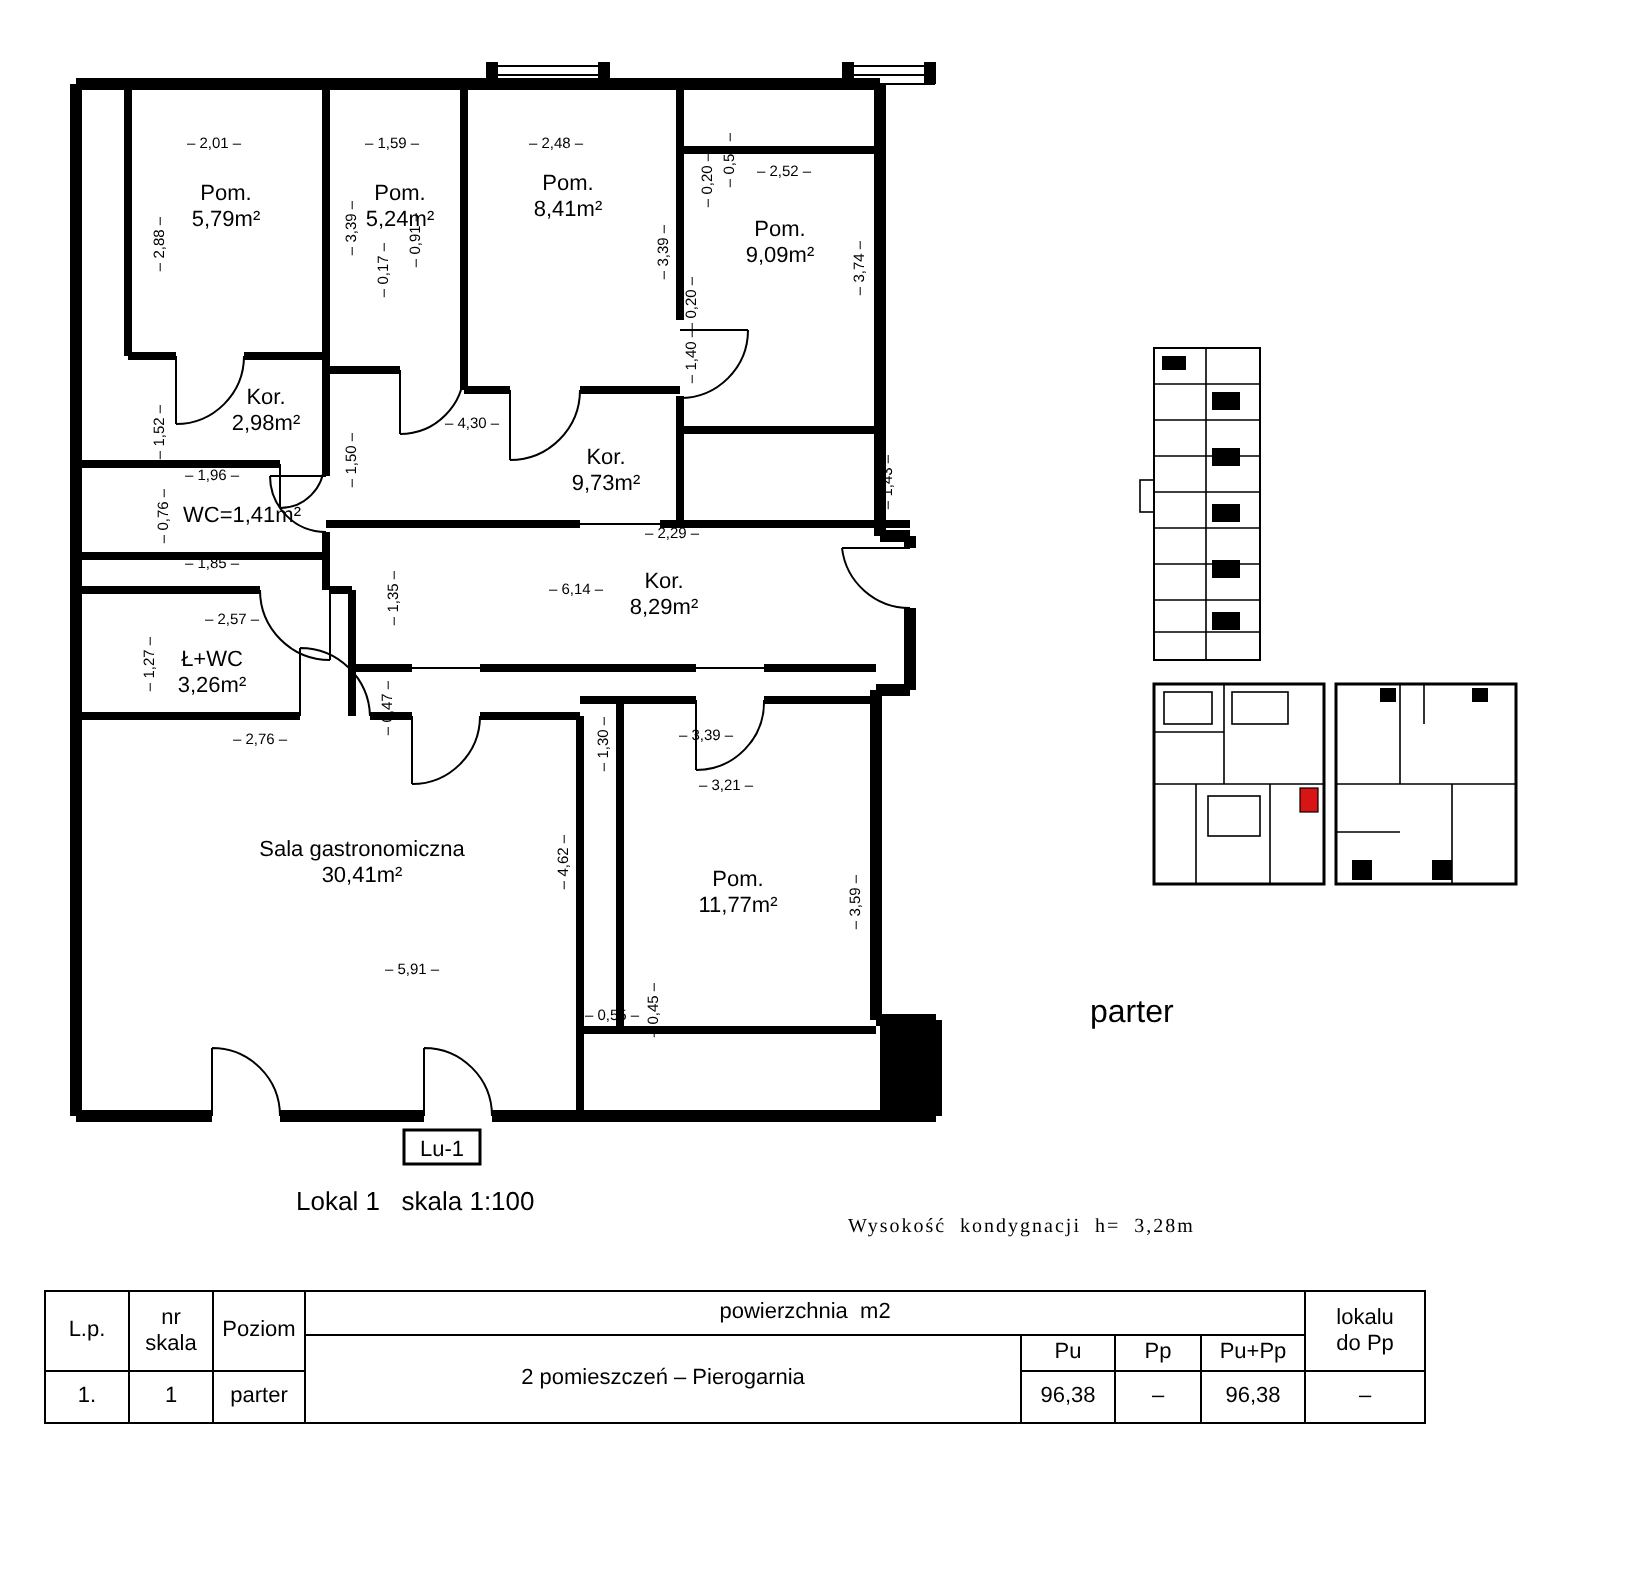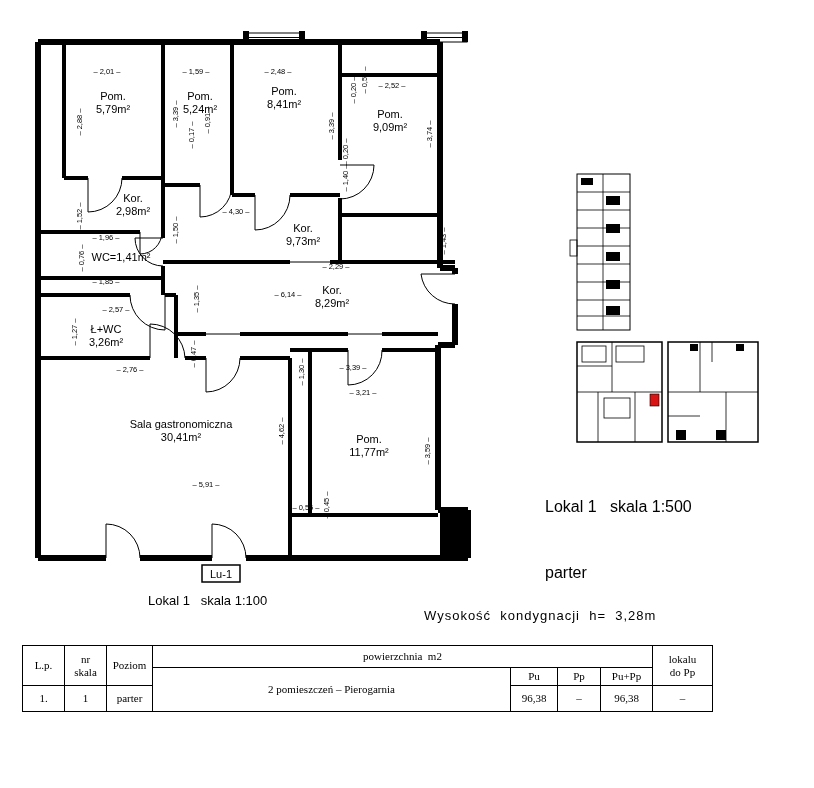--- a/index.html
+++ b/index.html
@@ -167,7 +167,6 @@
 
   <div class="caption-main">Lokal 1   skala 1:100</div>
   <div class="caption-site">
-    <div>Lokal 1   skala 1:500</div>
     <div>parter</div>
   </div>
   <div class="height-note">Wysokość  kondygnacji  h=  3,28m</div>

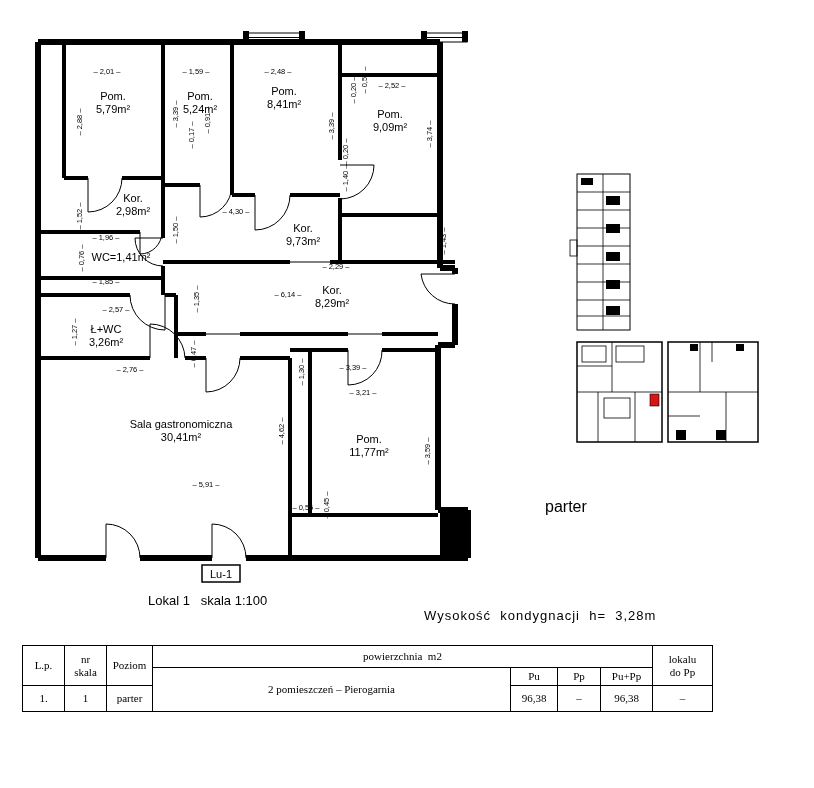--- a/index.html
+++ b/index.html
@@ -17,7 +17,7 @@
   .lu-text{font-family:"Liberation Sans",sans-serif;font-size:11px;fill:#000}
   .caption-main{position:absolute;left:148px;top:593px;font-size:13px;white-space:pre}
   .caption-site{position:absolute;left:545px;top:452px;font-size:16px;line-height:22px;white-space:pre}
-  .height-note{position:absolute;left:424px;top:608px;font-family:Liberation Sans, sans-serif;font-size:13px;letter-spacing:1px;white-space:pre}
+  .height-note{position:absolute;left:424px;top:608px;font-family:Liberation Serif, serif;font-size:10px;letter-spacing:1px;white-space:pre}
   table.areas{position:absolute;left:22px;top:645px;width:690px;border-collapse:collapse;table-layout:fixed;font-family:Liberation Serif, serif;font-size:11px}
   .areas td{border:1px solid #000;text-align:center;vertical-align:middle;padding:1px 2px;white-space:pre-wrap;line-height:1.15}
   .areas tr.hr1 td{height:22px}

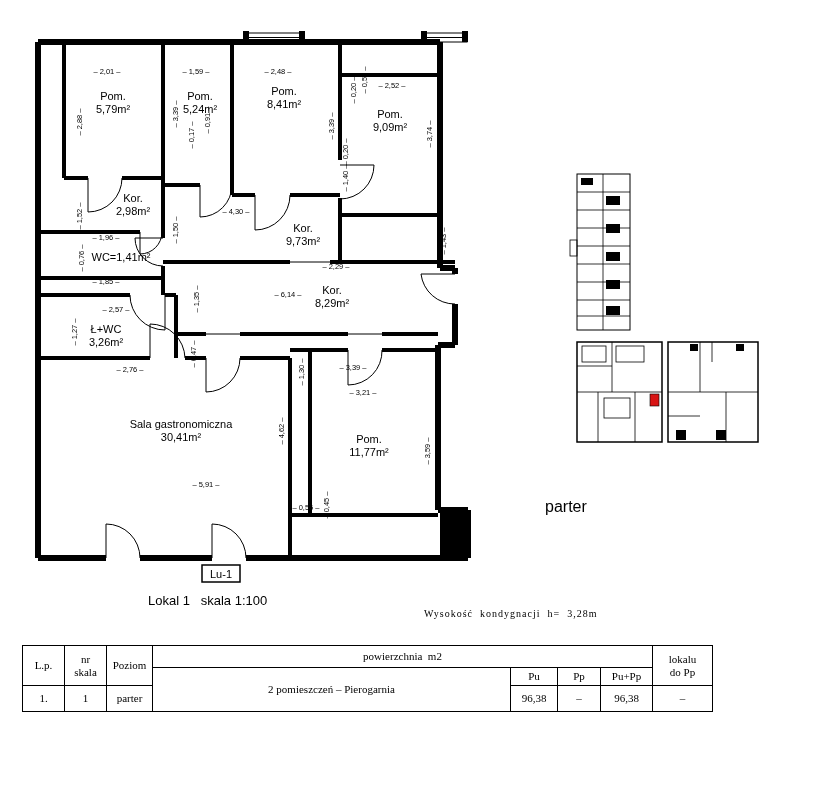--- a/index.html
+++ b/index.html
@@ -18,7 +18,7 @@
   .caption-main{position:absolute;left:148px;top:593px;font-size:13px;white-space:pre}
   .caption-site{position:absolute;left:545px;top:452px;font-size:16px;line-height:22px;white-space:pre}
   .height-note{position:absolute;left:424px;top:608px;font-family:Liberation Serif, serif;font-size:10px;letter-spacing:1px;white-space:pre}
-  table.areas{position:absolute;left:22px;top:645px;width:690px;border-collapse:collapse;table-layout:fixed;font-family:Liberation Serif, serif;font-size:11px}
+  table.areas{position:absolute;left:22px;top:645px;width:690px;border-collapse:collapse;table-layout:fixed;font-family:Liberation Sans, sans-serif;font-size:11px}
   .areas td{border:1px solid #000;text-align:center;vertical-align:middle;padding:1px 2px;white-space:pre-wrap;line-height:1.15}
   .areas tr.hr1 td{height:22px}
   .areas tr.hr2 td{height:18px}

